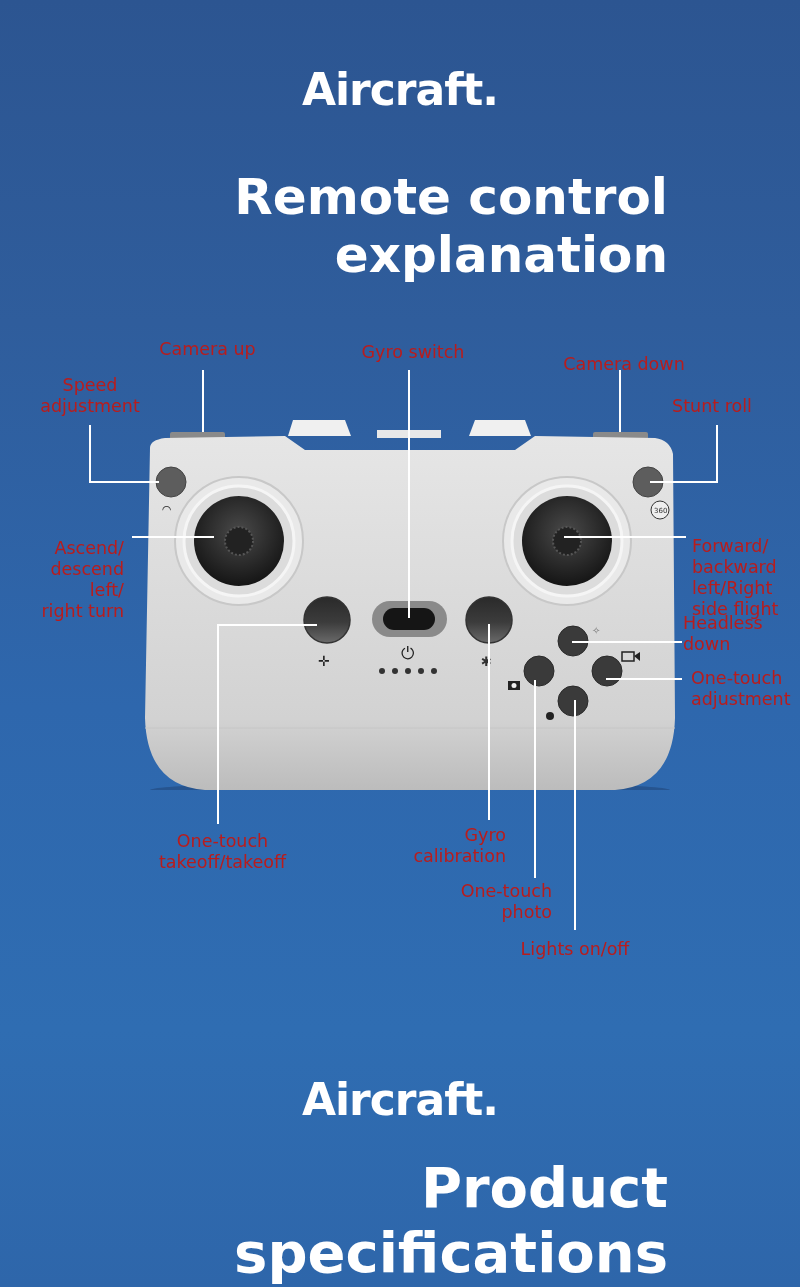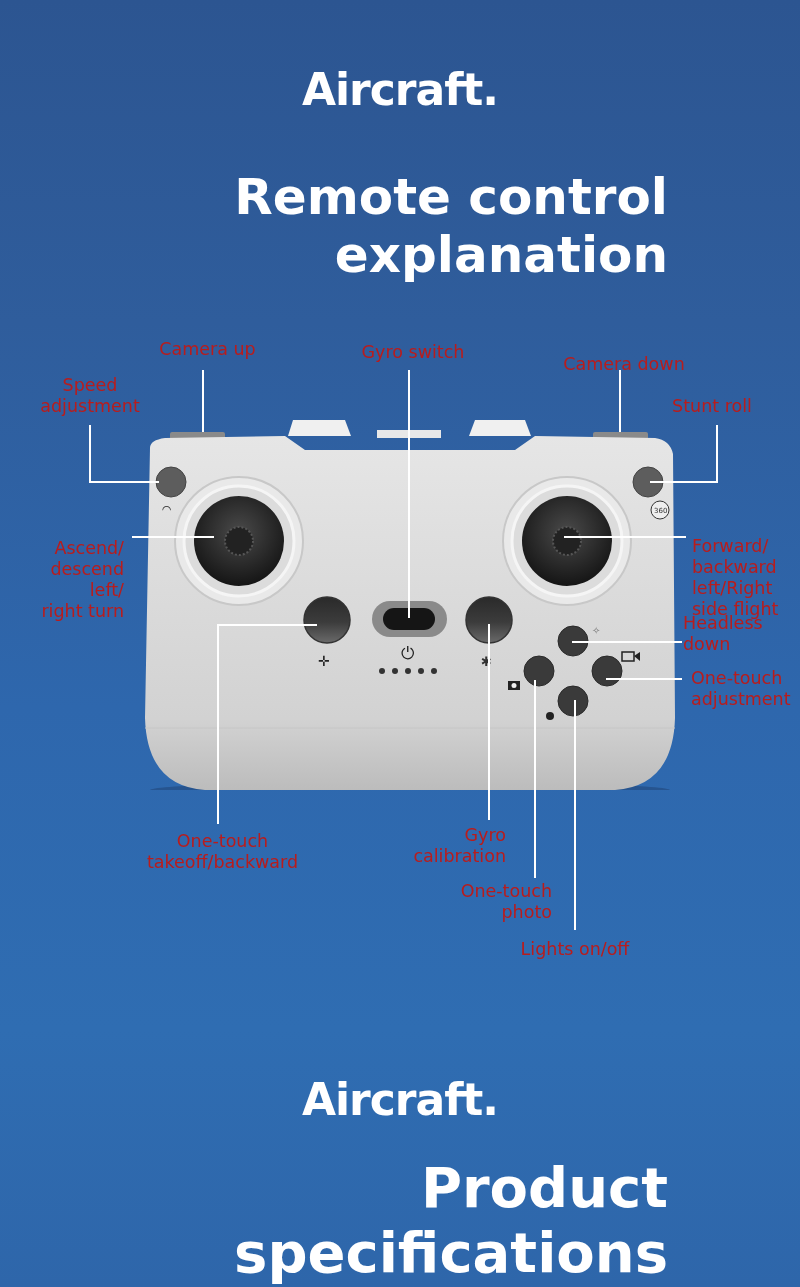--- a/index.html
+++ b/index.html
@@ -139,7 +139,7 @@
 </div>
 <div class="abs lbl c" style="left:145px;top:831px;width:155px;">
   <div>One-touch</div>
-    <div>takeoff/backward</div>
+    <div>takeoff/takeoff</div>
 </div>
 <div class="abs lbl r" style="left:400px;top:825px;width:106px;">
   <div>Gyro</div>

